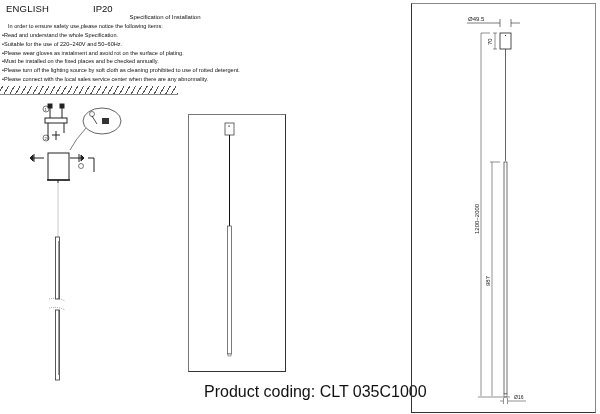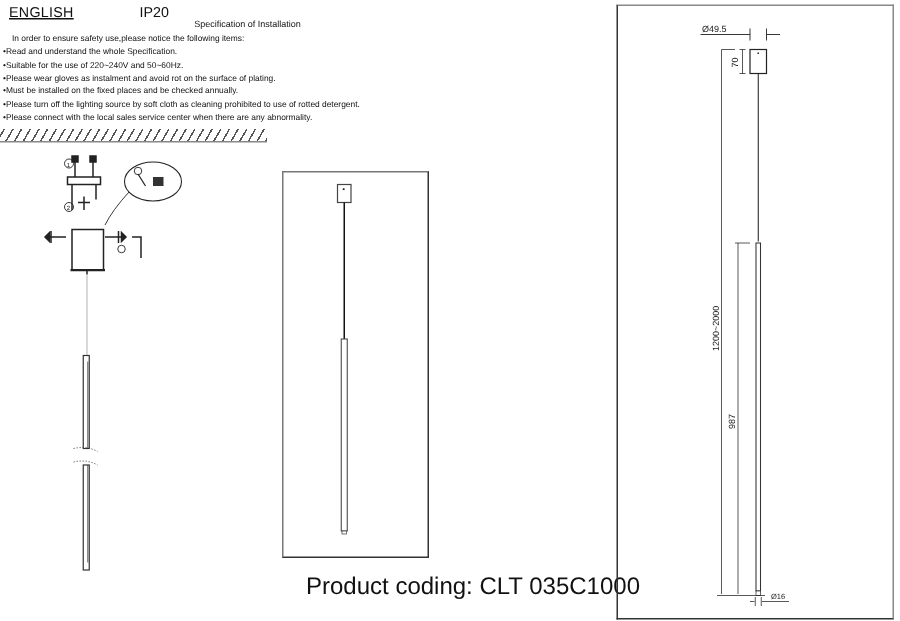--- a/index.html
+++ b/index.html
@@ -5,7 +5,7 @@
     html, body { margin: 0; padding: 0; background: #ffffff; }
     body { width: 600px; height: 414px; position: relative; overflow: hidden; font-family: "Liberation Sans", sans-serif; color: #111; }
     .abs { position: absolute; }
-    .header-lang { left: 6px; top: 3px; font-size: 9.5px; letter-spacing: 0.2px; text-decoration: underline; }
+    .header-lang { left: 6px; top: 3px; font-size: 9.5px; letter-spacing: 0.2px; }
     .header-ip { left: 56px; top: 3px; font-size: 9.5px; padding-left: 37px; }
     .spec-title { left: 0; width: 330px; top: 14px; font-size: 6px; text-align: center; }
     .spec-intro { left: 8px; top: 23px; font-size: 5.6px; white-space: nowrap; }

